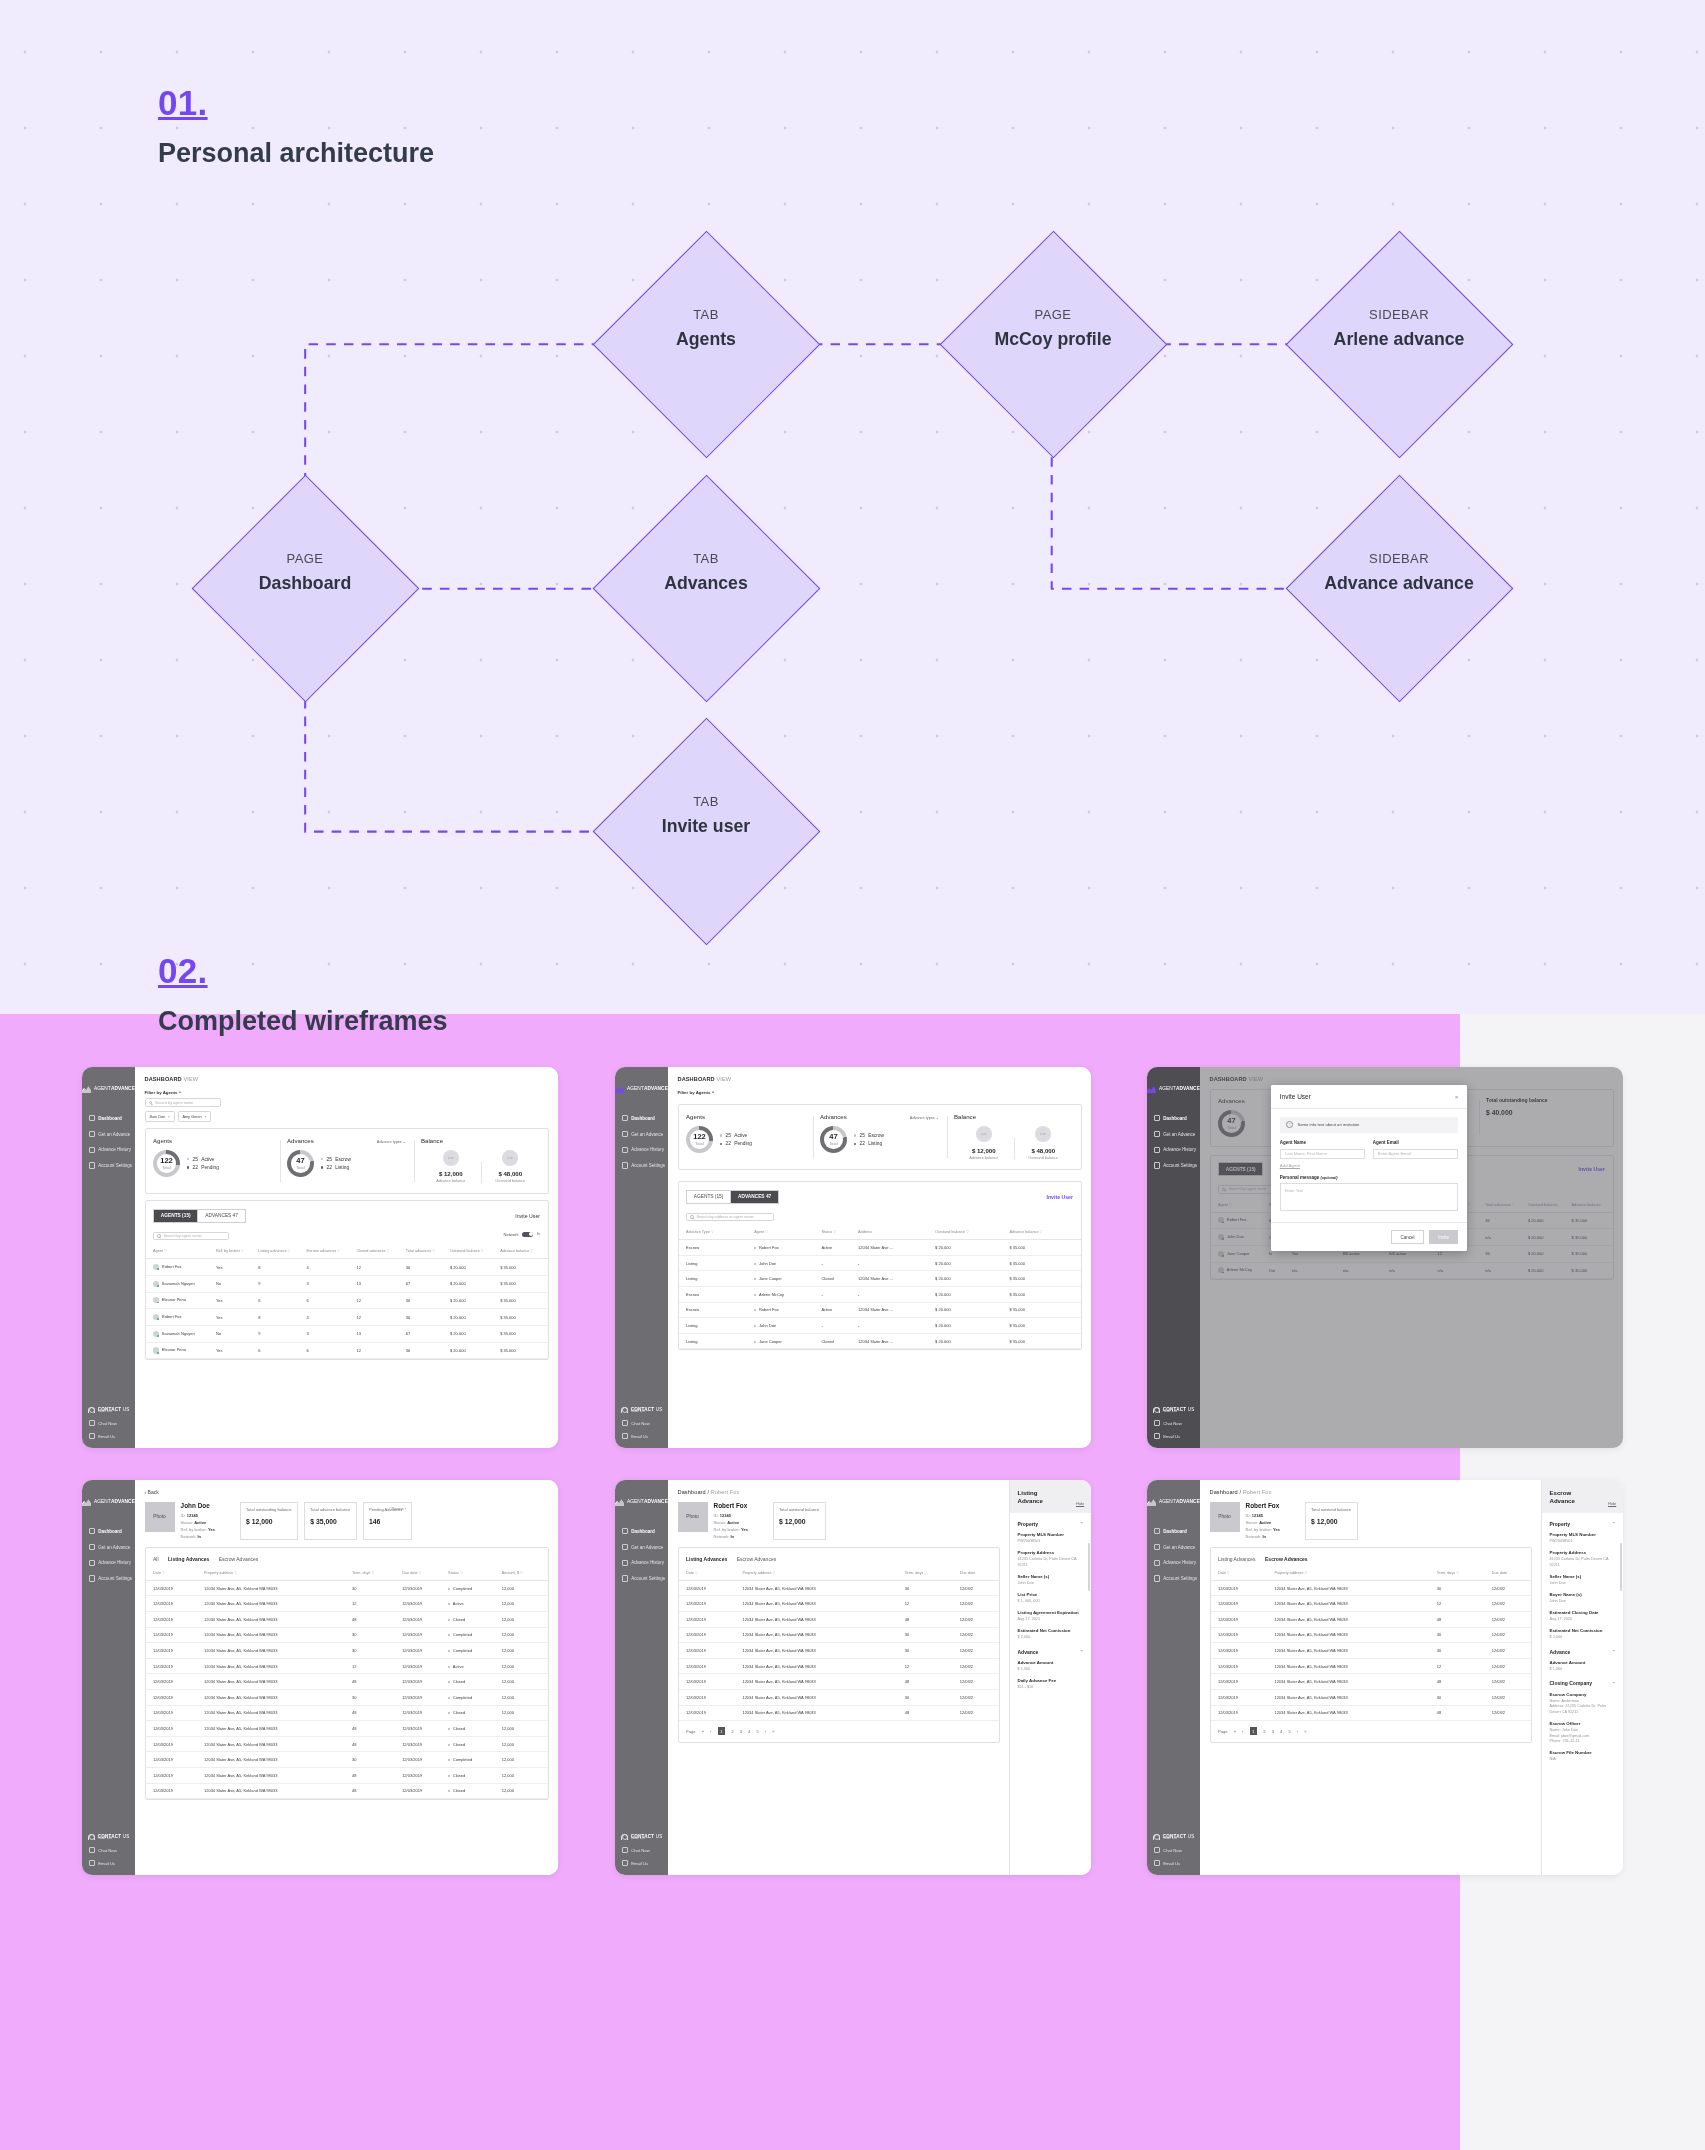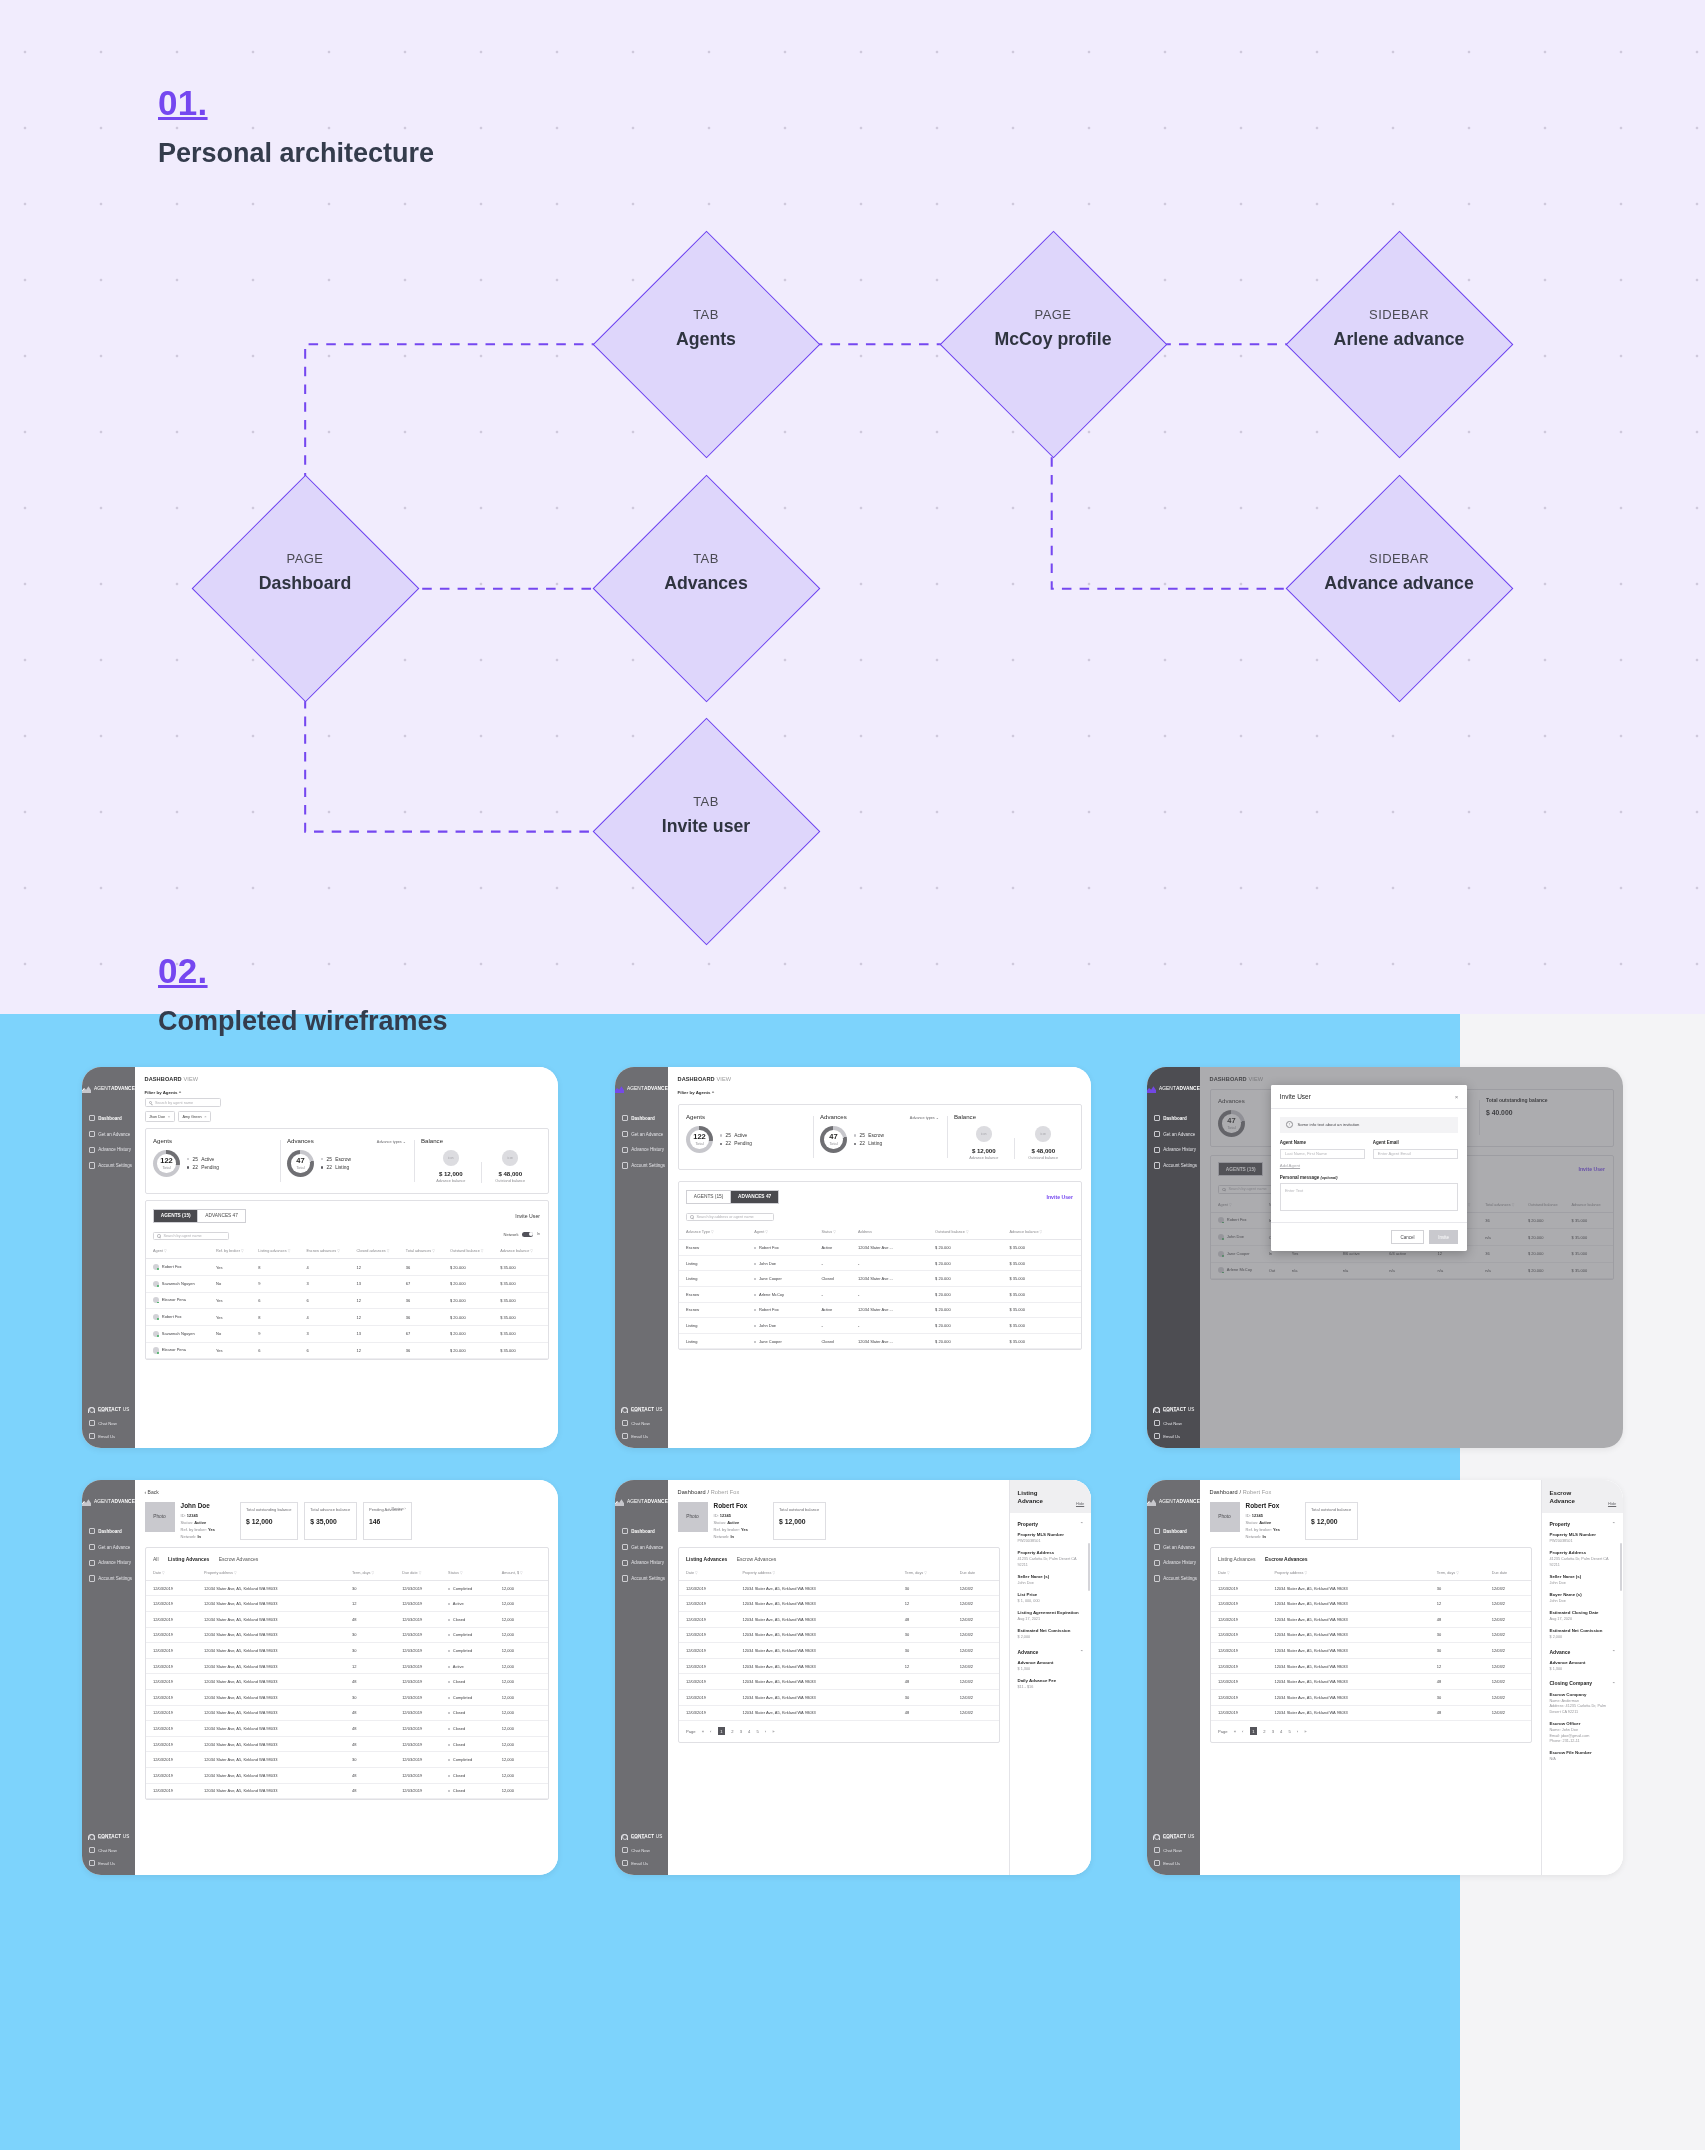--- a/index.html
+++ b/index.html
@@ -63,7 +63,7 @@
   .sec-wire {
     position: relative;
     width: 1460px; height: 1137px;
-    background: #7dd3fc;
+    background: #f0abfc;
   }
   .sec-head2 { position: absolute; left: 158px; top: 1087px; }
 

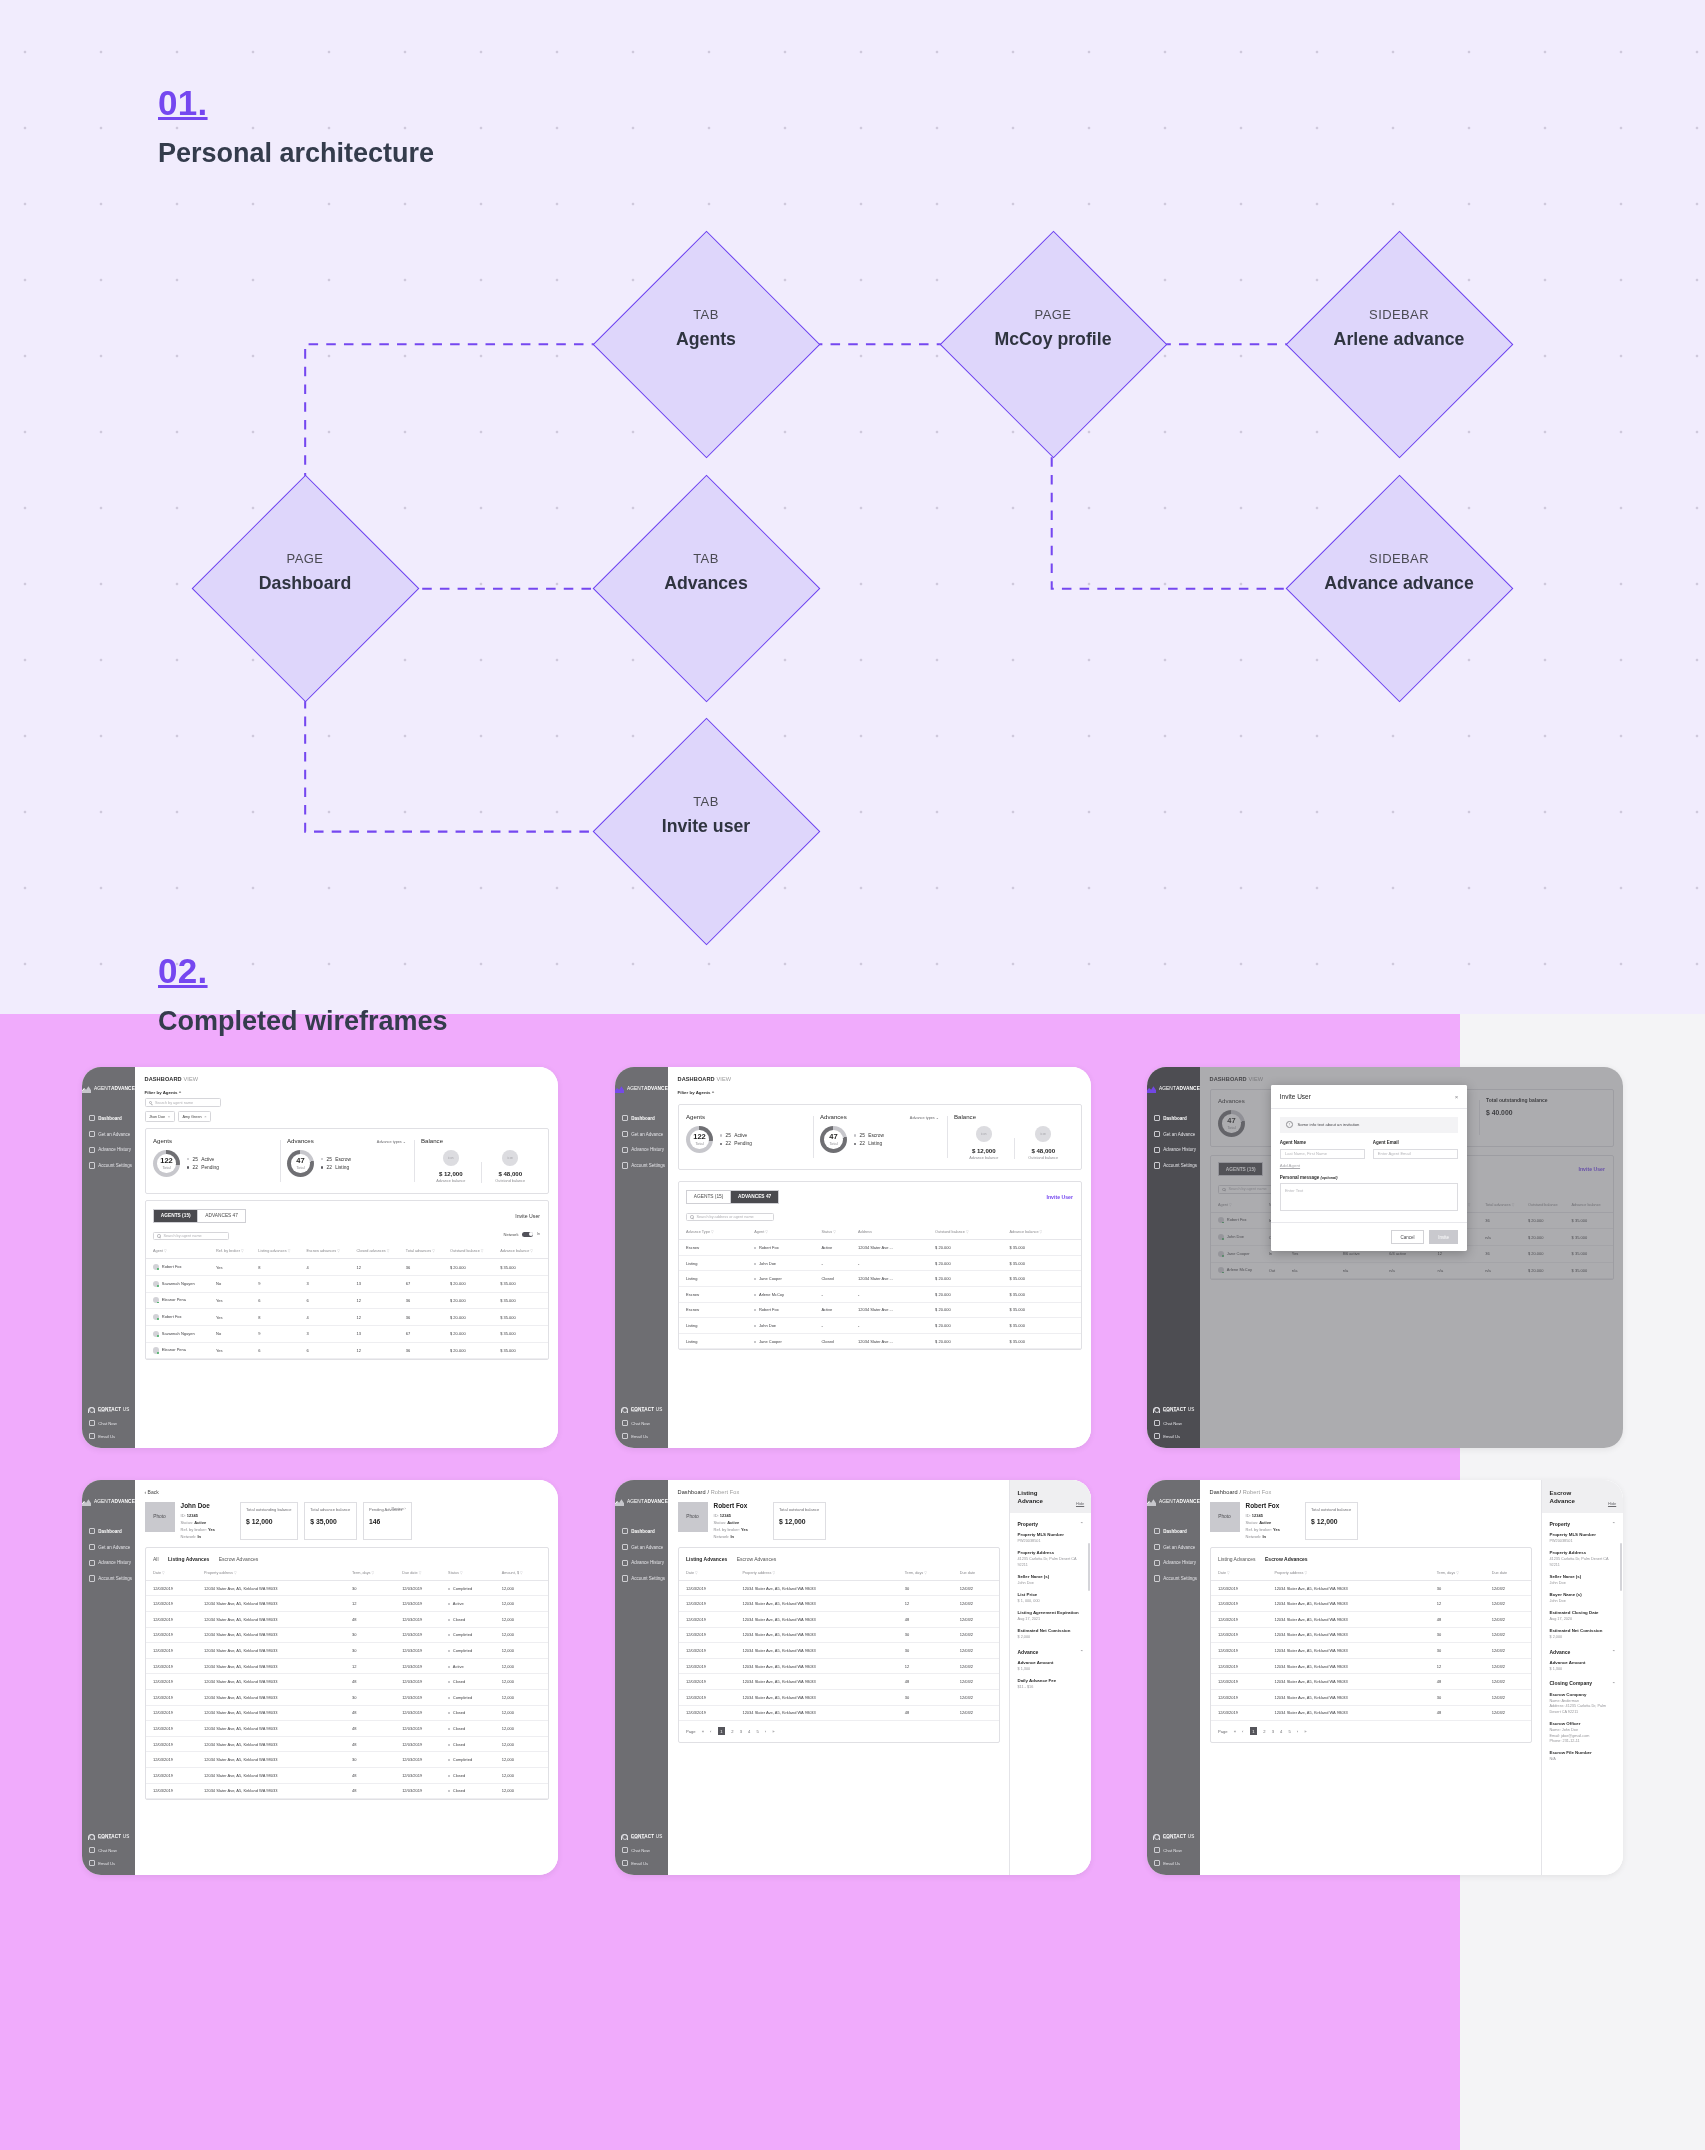--- a/index.html
+++ b/index.html
@@ -70,7 +70,7 @@
   .card {
     position: absolute;
     background: #fff;
-    border-radius: 19px;
+    border-radius: 10px;
     overflow: hidden;
     box-shadow: 0 1.4px 6.8px rgba(0,0,0,.07);
     display: flex;

